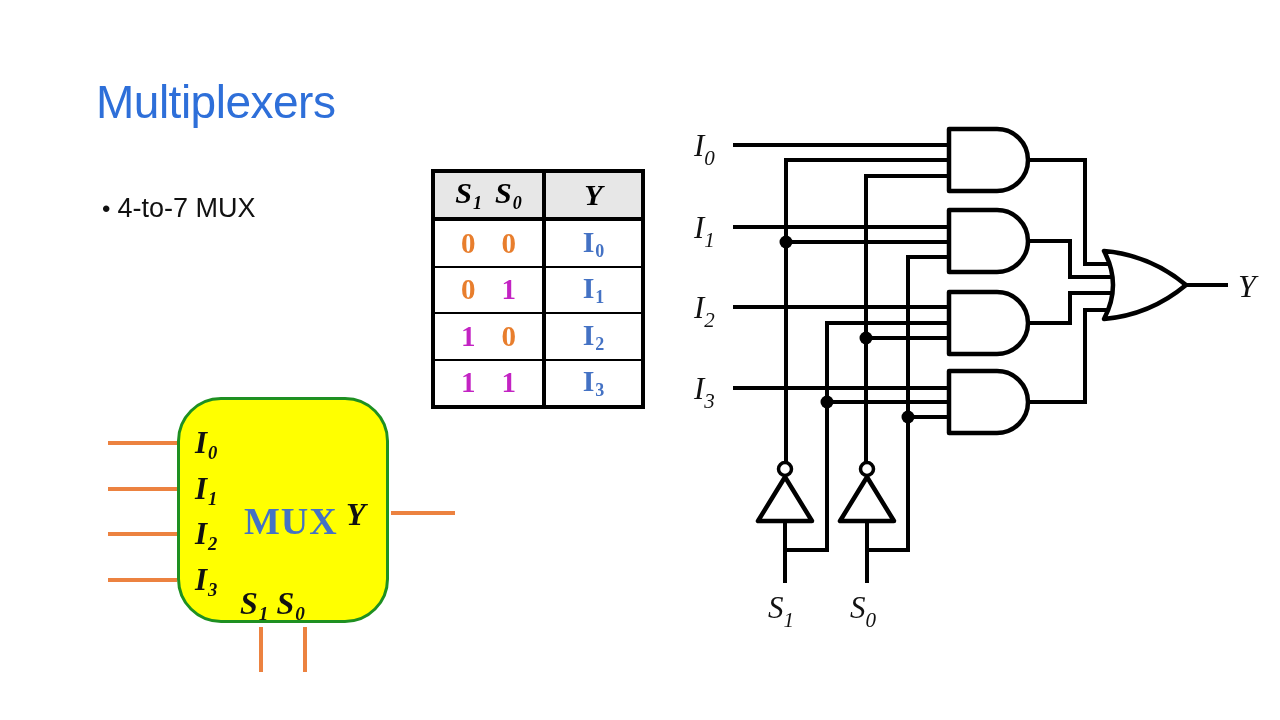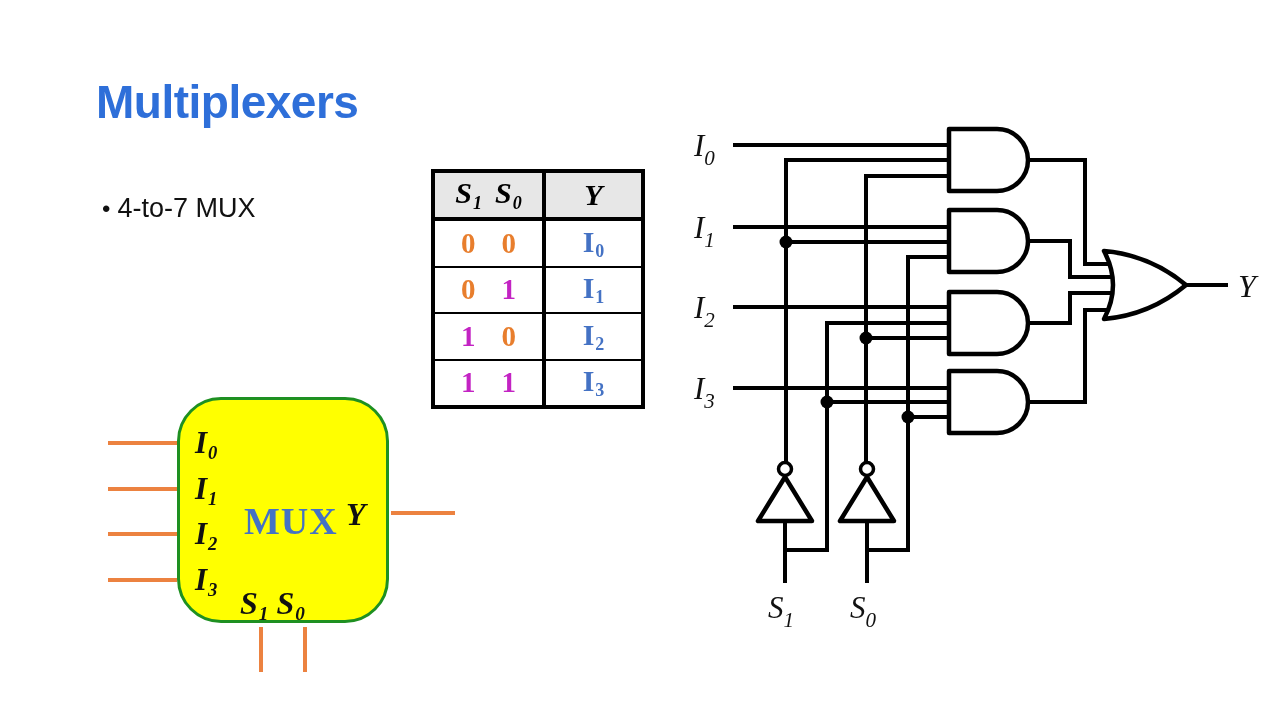--- a/index.html
+++ b/index.html
@@ -10,7 +10,7 @@
   
   #title {
     position:absolute; left:96px; top:75px;
-    font-size:46px; color:#2E6FD9; letter-spacing:-0.5px;font-weight:bold;
+    font-size:46px; color:#2E6FD9; letter-spacing:-0.5px;
   }
   #bullet-row {
     position:absolute; left:102px; top:193px;

